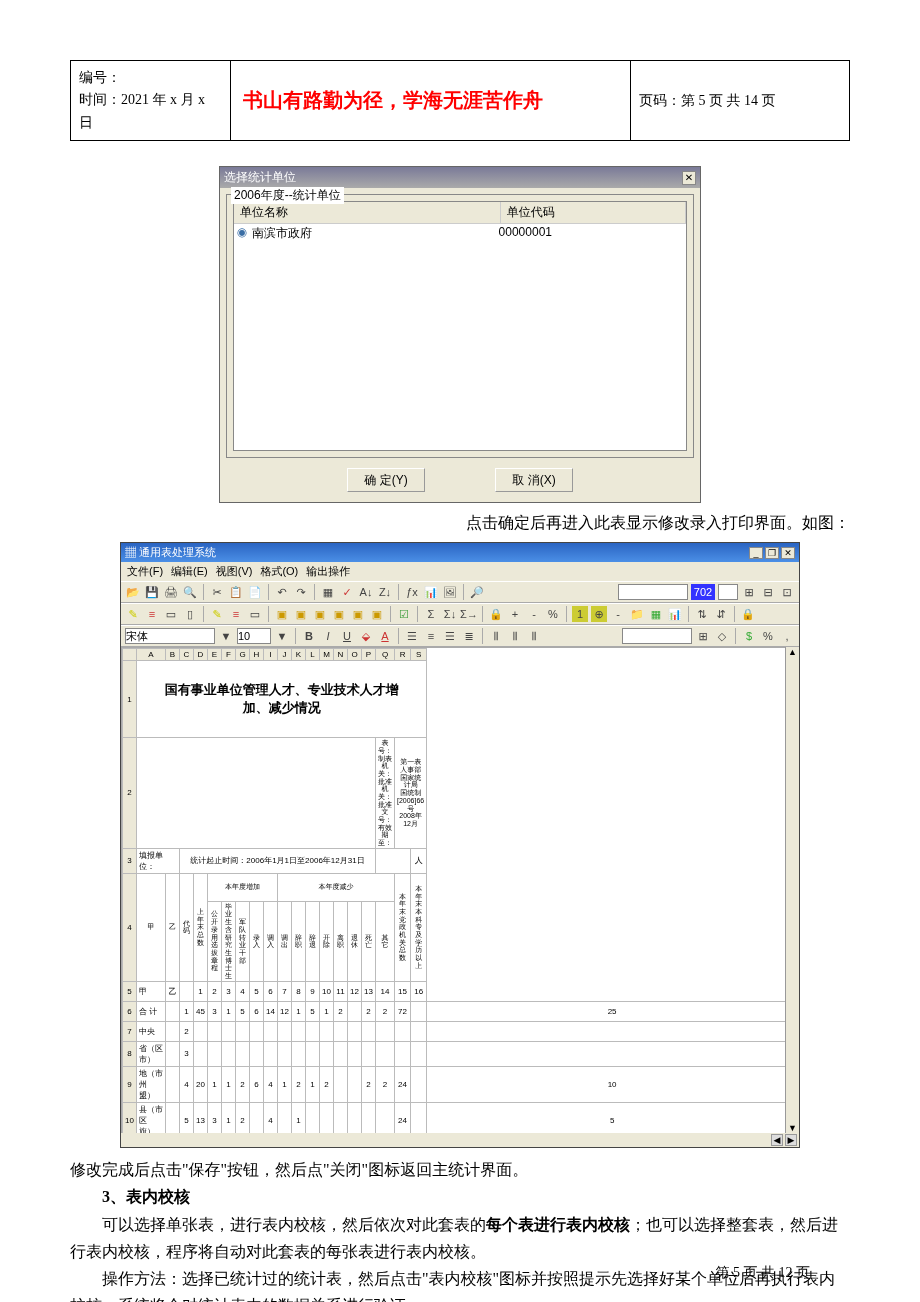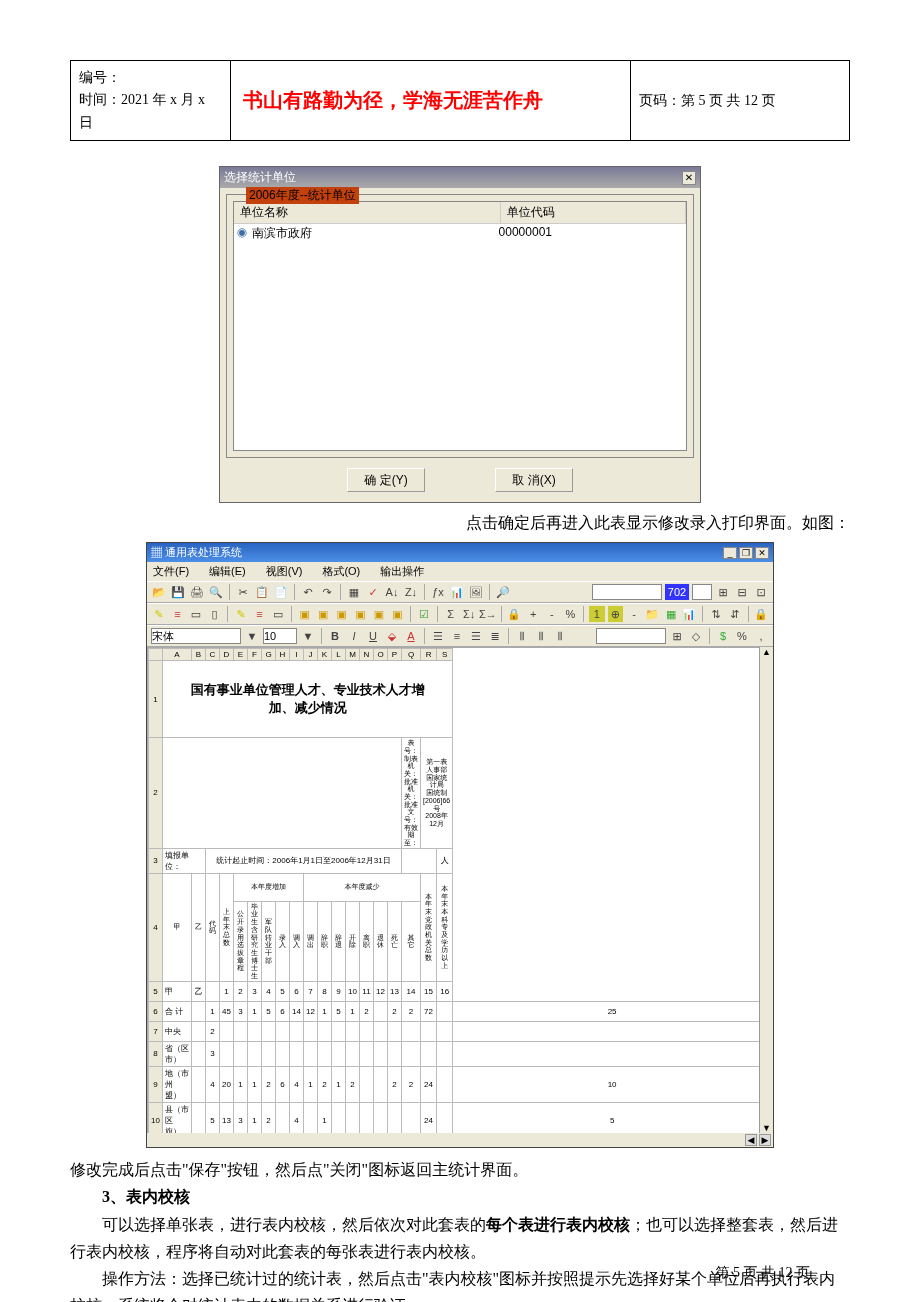--- a/index.html
+++ b/index.html
@@ -78,7 +78,7 @@
         <span>时间：2021 年 x 月 x 日</span>
       </td>
       <td class="col2">书山有路勤为径，学海无涯苦作舟</td>
-      <td class="col3">页码：第 5 页 共 12 页</td>
+      <td class="col3">页码：第 5 页 共 14 页</td>
     </tr>
   </tbody>
     </table>

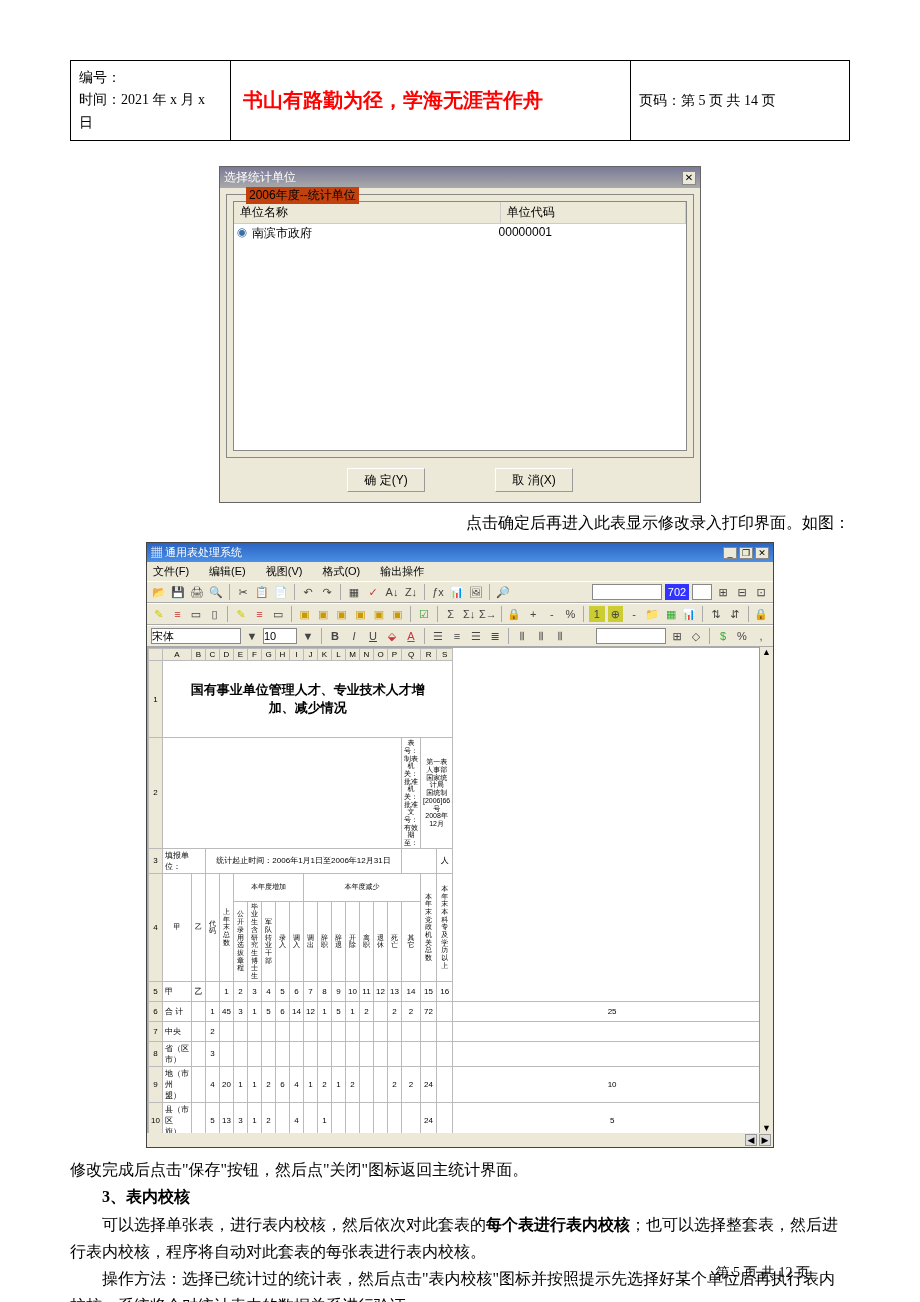--- a/index.html
+++ b/index.html
@@ -18,7 +18,7 @@
   .dlg-title .close { background: #ece9d8; color: #000; width: 14px; height: 14px; display: flex; align-items: center; justify-content: center; border: 1px solid #888; font-size: 10px; }
   .dlg-body { padding: 6px; }
   .group { border: 1px solid #888; padding: 6px; position: relative; }
-  .group-title { position: absolute; top: -8px; left: 19px; background: #c2410c; padding: 0 3px; }
+  .group-title { position: absolute; top: -8px; left: 4px; background: #ffffff; padding: 0 3px; }
   .list { background: #fff; border: 1px solid #888; height: 250px; }
   .list-head { display: flex; background: #ece9d8; border-bottom: 1px solid #ccc; }
   .list-head span { padding: 2px 6px; border-right: 1px solid #ccc; }

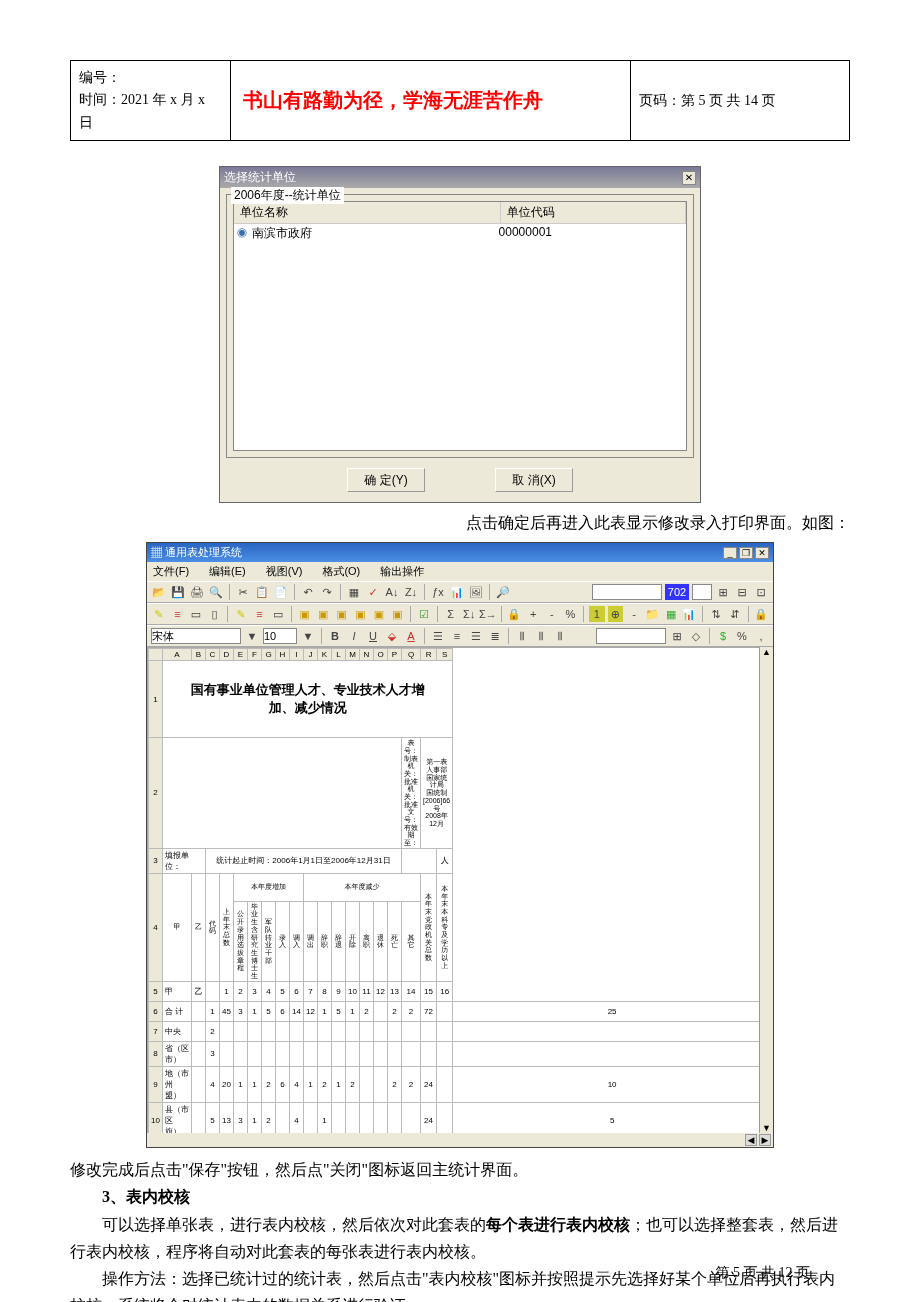--- a/index.html
+++ b/index.html
@@ -34,7 +34,7 @@
   .cap1 { text-align: right; margin: 6px 0 8px 120px; font-size: 16px; }
 
   
-  .app-shot { width: 628px; margin: 0 auto; }
+  .app-shot { width: 680px; margin: 0 auto; }
   .app { border: 1px solid #444; background: #ece9d8; font-family: "SimSun", sans-serif; font-size: 11px; }
   .app-title { background: linear-gradient(#2a64c2, #4b8fe6); color: #fff; padding: 2px 4px; display: flex; justify-content: space-between; align-items: center; }
   .app-title .icons { display: flex; gap: 2px; }

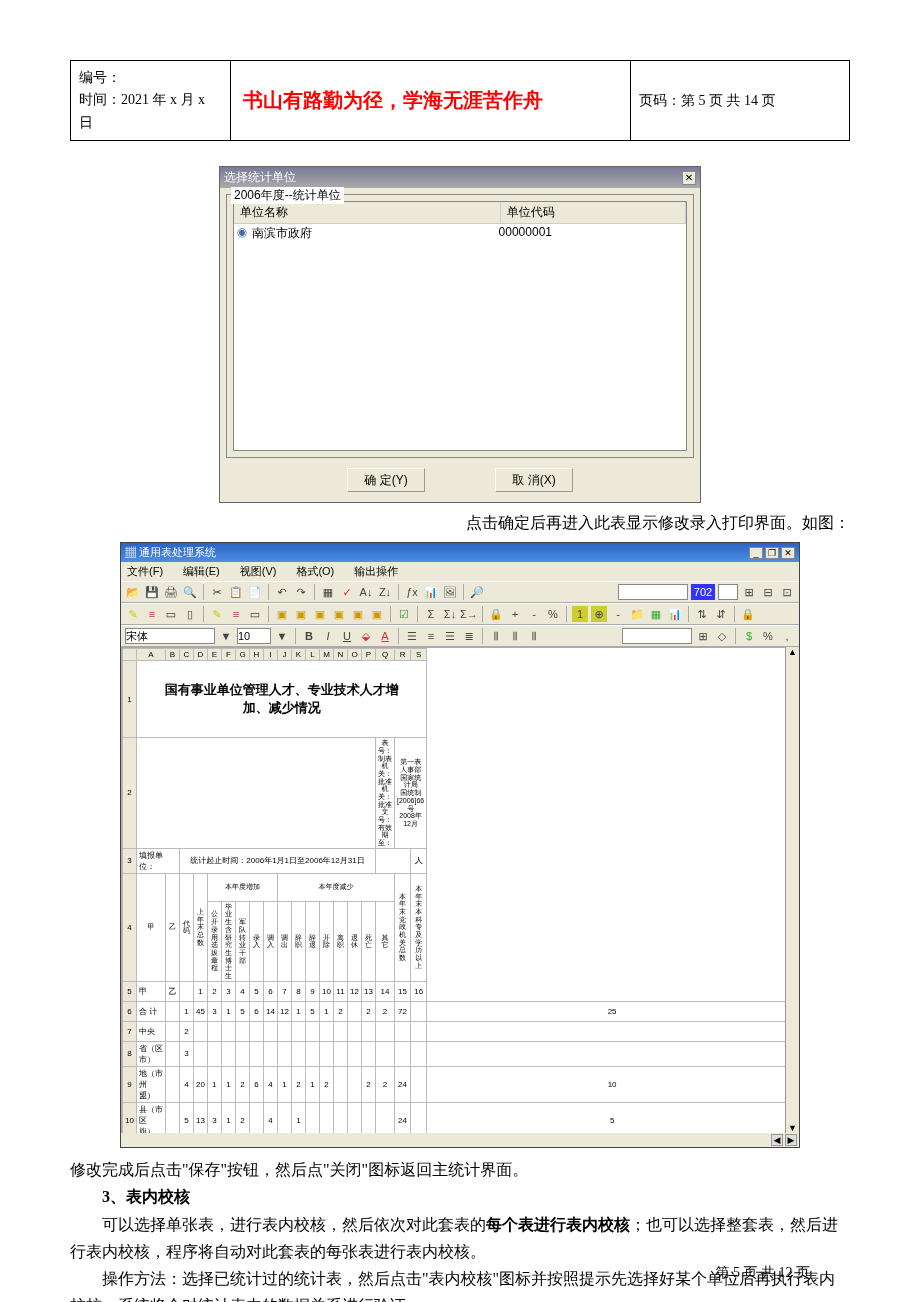--- a/index.html
+++ b/index.html
@@ -39,7 +39,7 @@
   .app-title { background: linear-gradient(#2a64c2, #4b8fe6); color: #fff; padding: 2px 4px; display: flex; justify-content: space-between; align-items: center; }
   .app-title .icons { display: flex; gap: 2px; }
   .app-title .icons span { background: #ece9d8; color: #000; width: 14px; height: 12px; display: flex; align-items: center; justify-content: center; border: 1px solid #888; font-size: 9px; }
-  .menubar { display: flex; gap: 20px; padding: 2px 6px; background: #ece9d8; }
+  .menubar { display: flex; gap: 8px; padding: 2px 6px; background: #ece9d8; }
   .toolbar { display: flex; gap: 3px; padding: 2px 4px; border-top: 1px solid #fff; border-bottom: 1px solid #aaa; align-items: center; overflow: hidden; flex-wrap: nowrap; }
   .toolbar span { width: 16px; height: 16px; display: inline-flex; align-items: center; justify-content: center; font-size: 11px; color: #444; }
   .toolbar .sep { width: 1px; height: 16px; background: #aaa; margin: 0 2px; }

